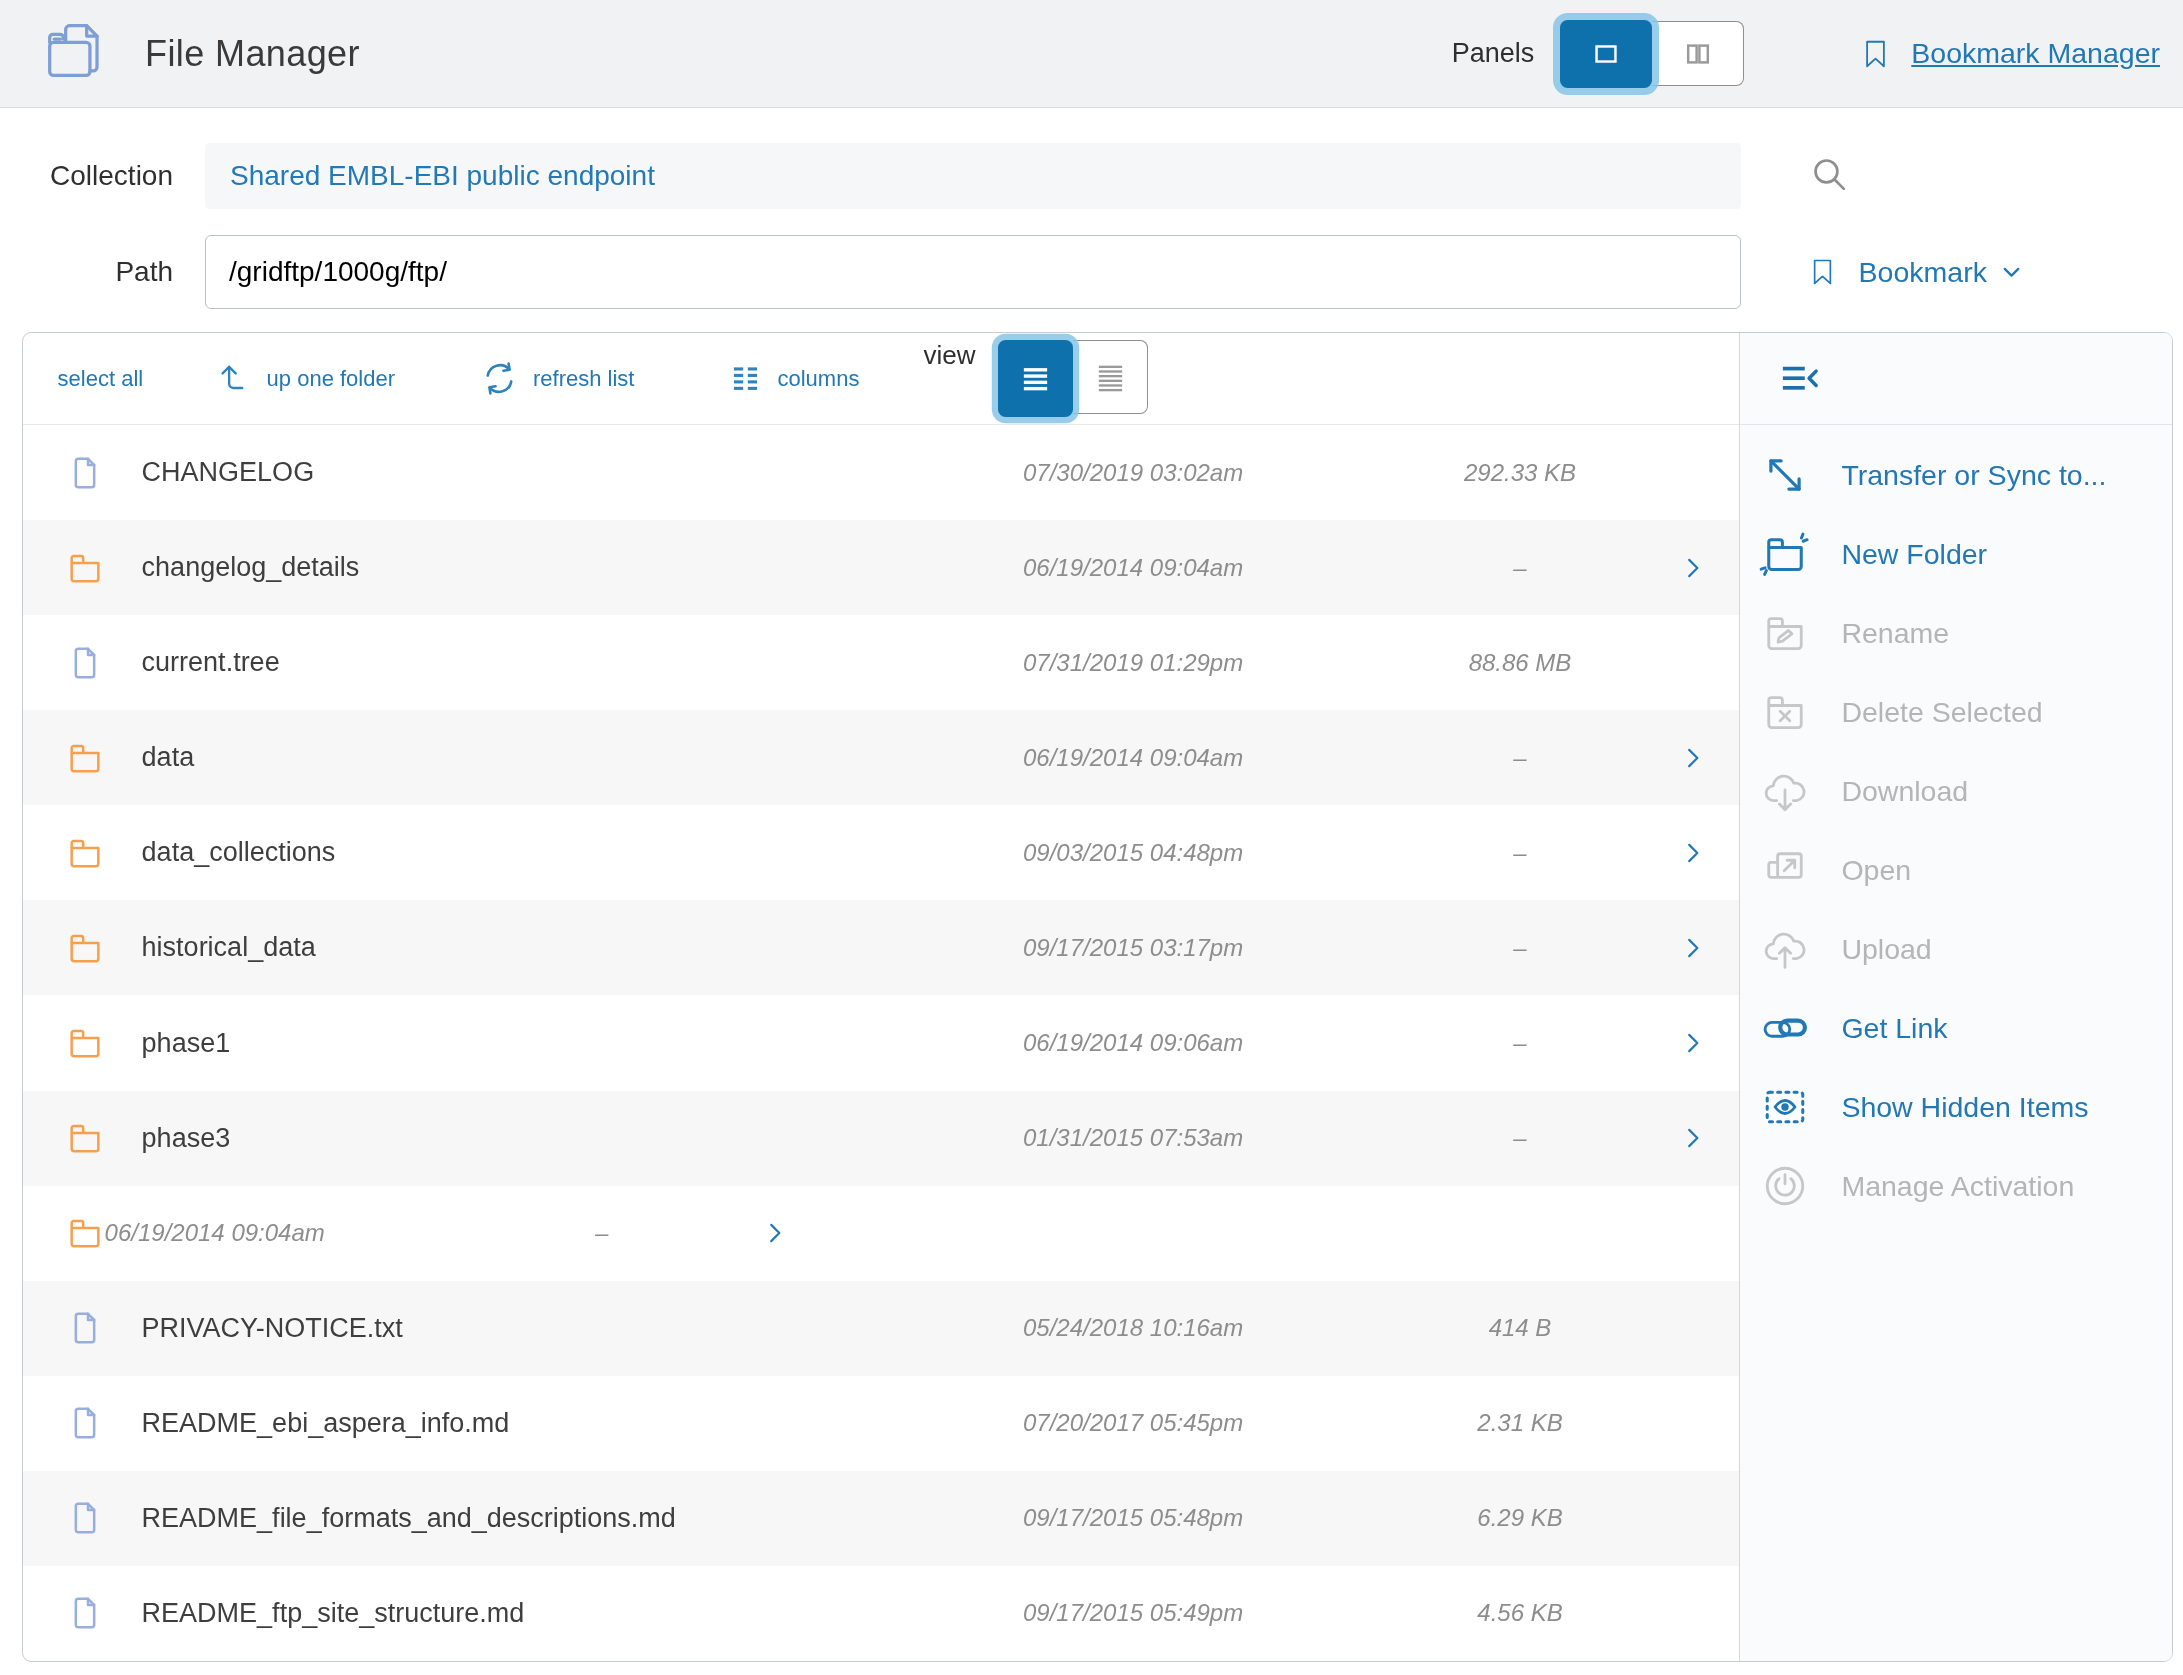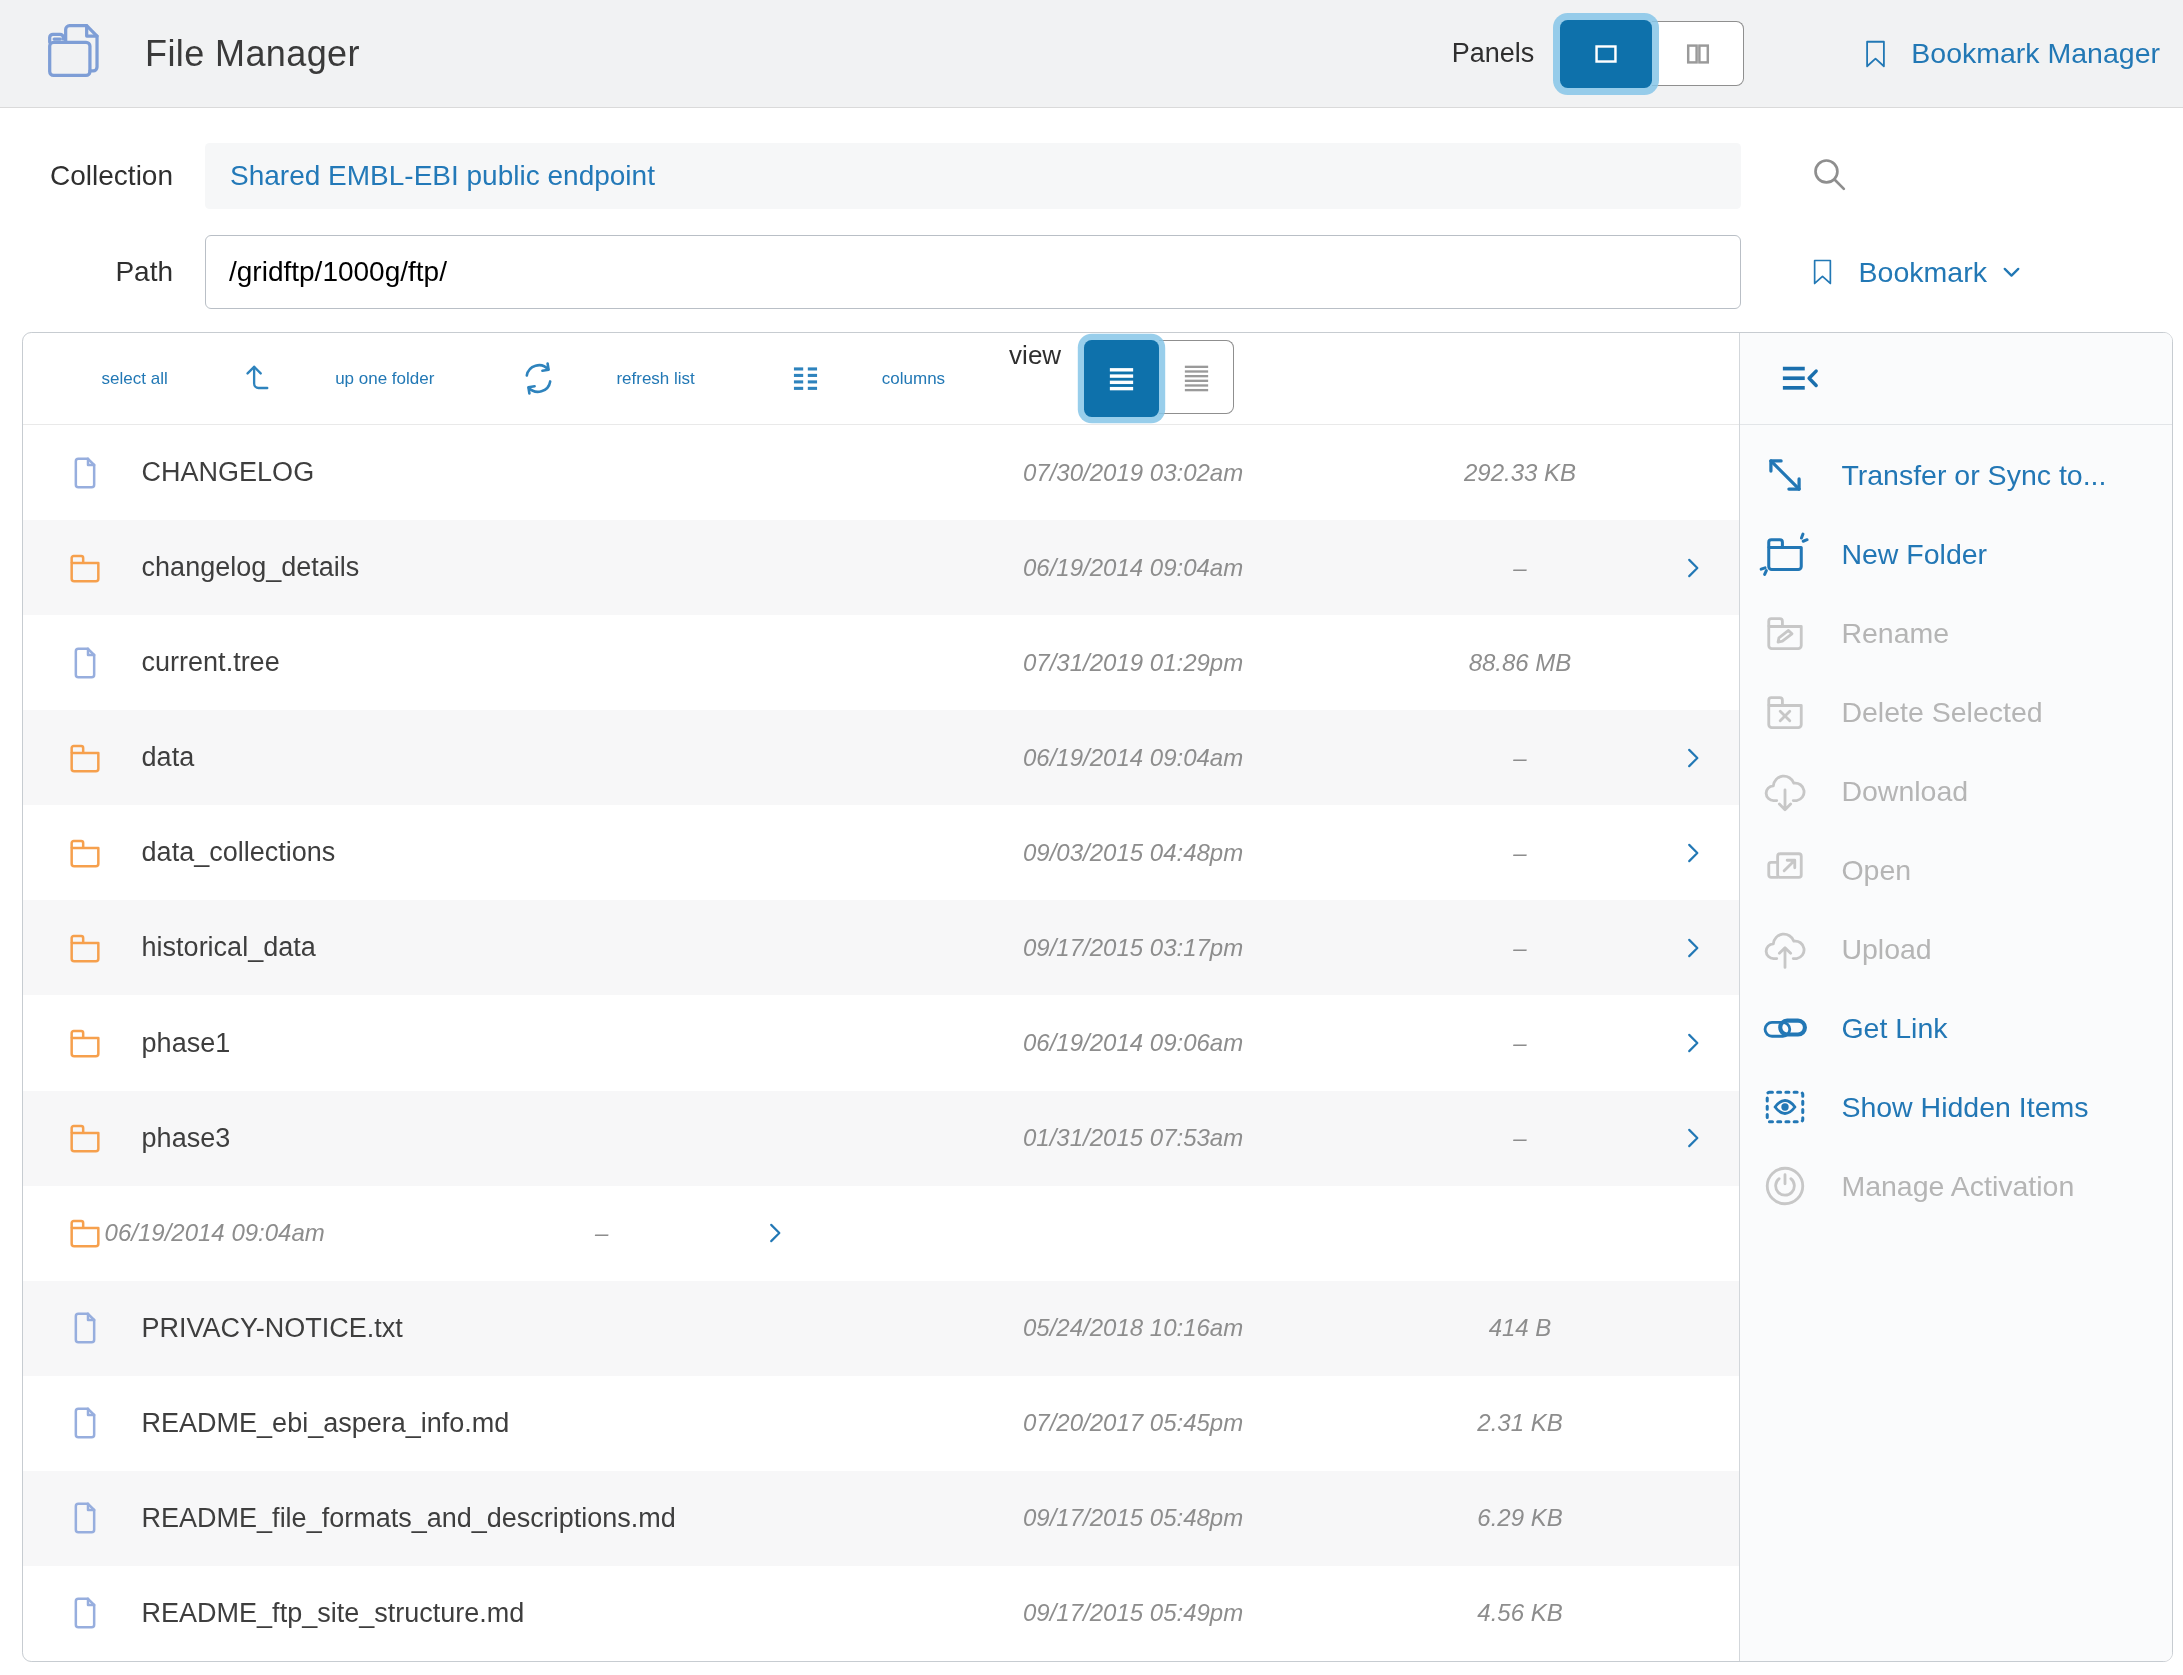--- a/index.html
+++ b/index.html
@@ -21,7 +21,7 @@
     border-radius:0 7.7px 7.7px 0; height:65px; }
   .bm-mgr { display:flex; align-items:center; margin-left:116px; cursor:pointer; }
   .bm-mgr svg { width:31px; height:40px; color:#2278b5; }
-  .bm-mgr span { font-size:28.5px; color:#2278b5; margin-left:20px; }
+  .bm-mgr span { font-size:28.5px; color:#2278b5; margin-left:20px;text-decoration:underline; }
 
   
   .location { display:grid; grid-template-columns:173px 1536px 1fr;

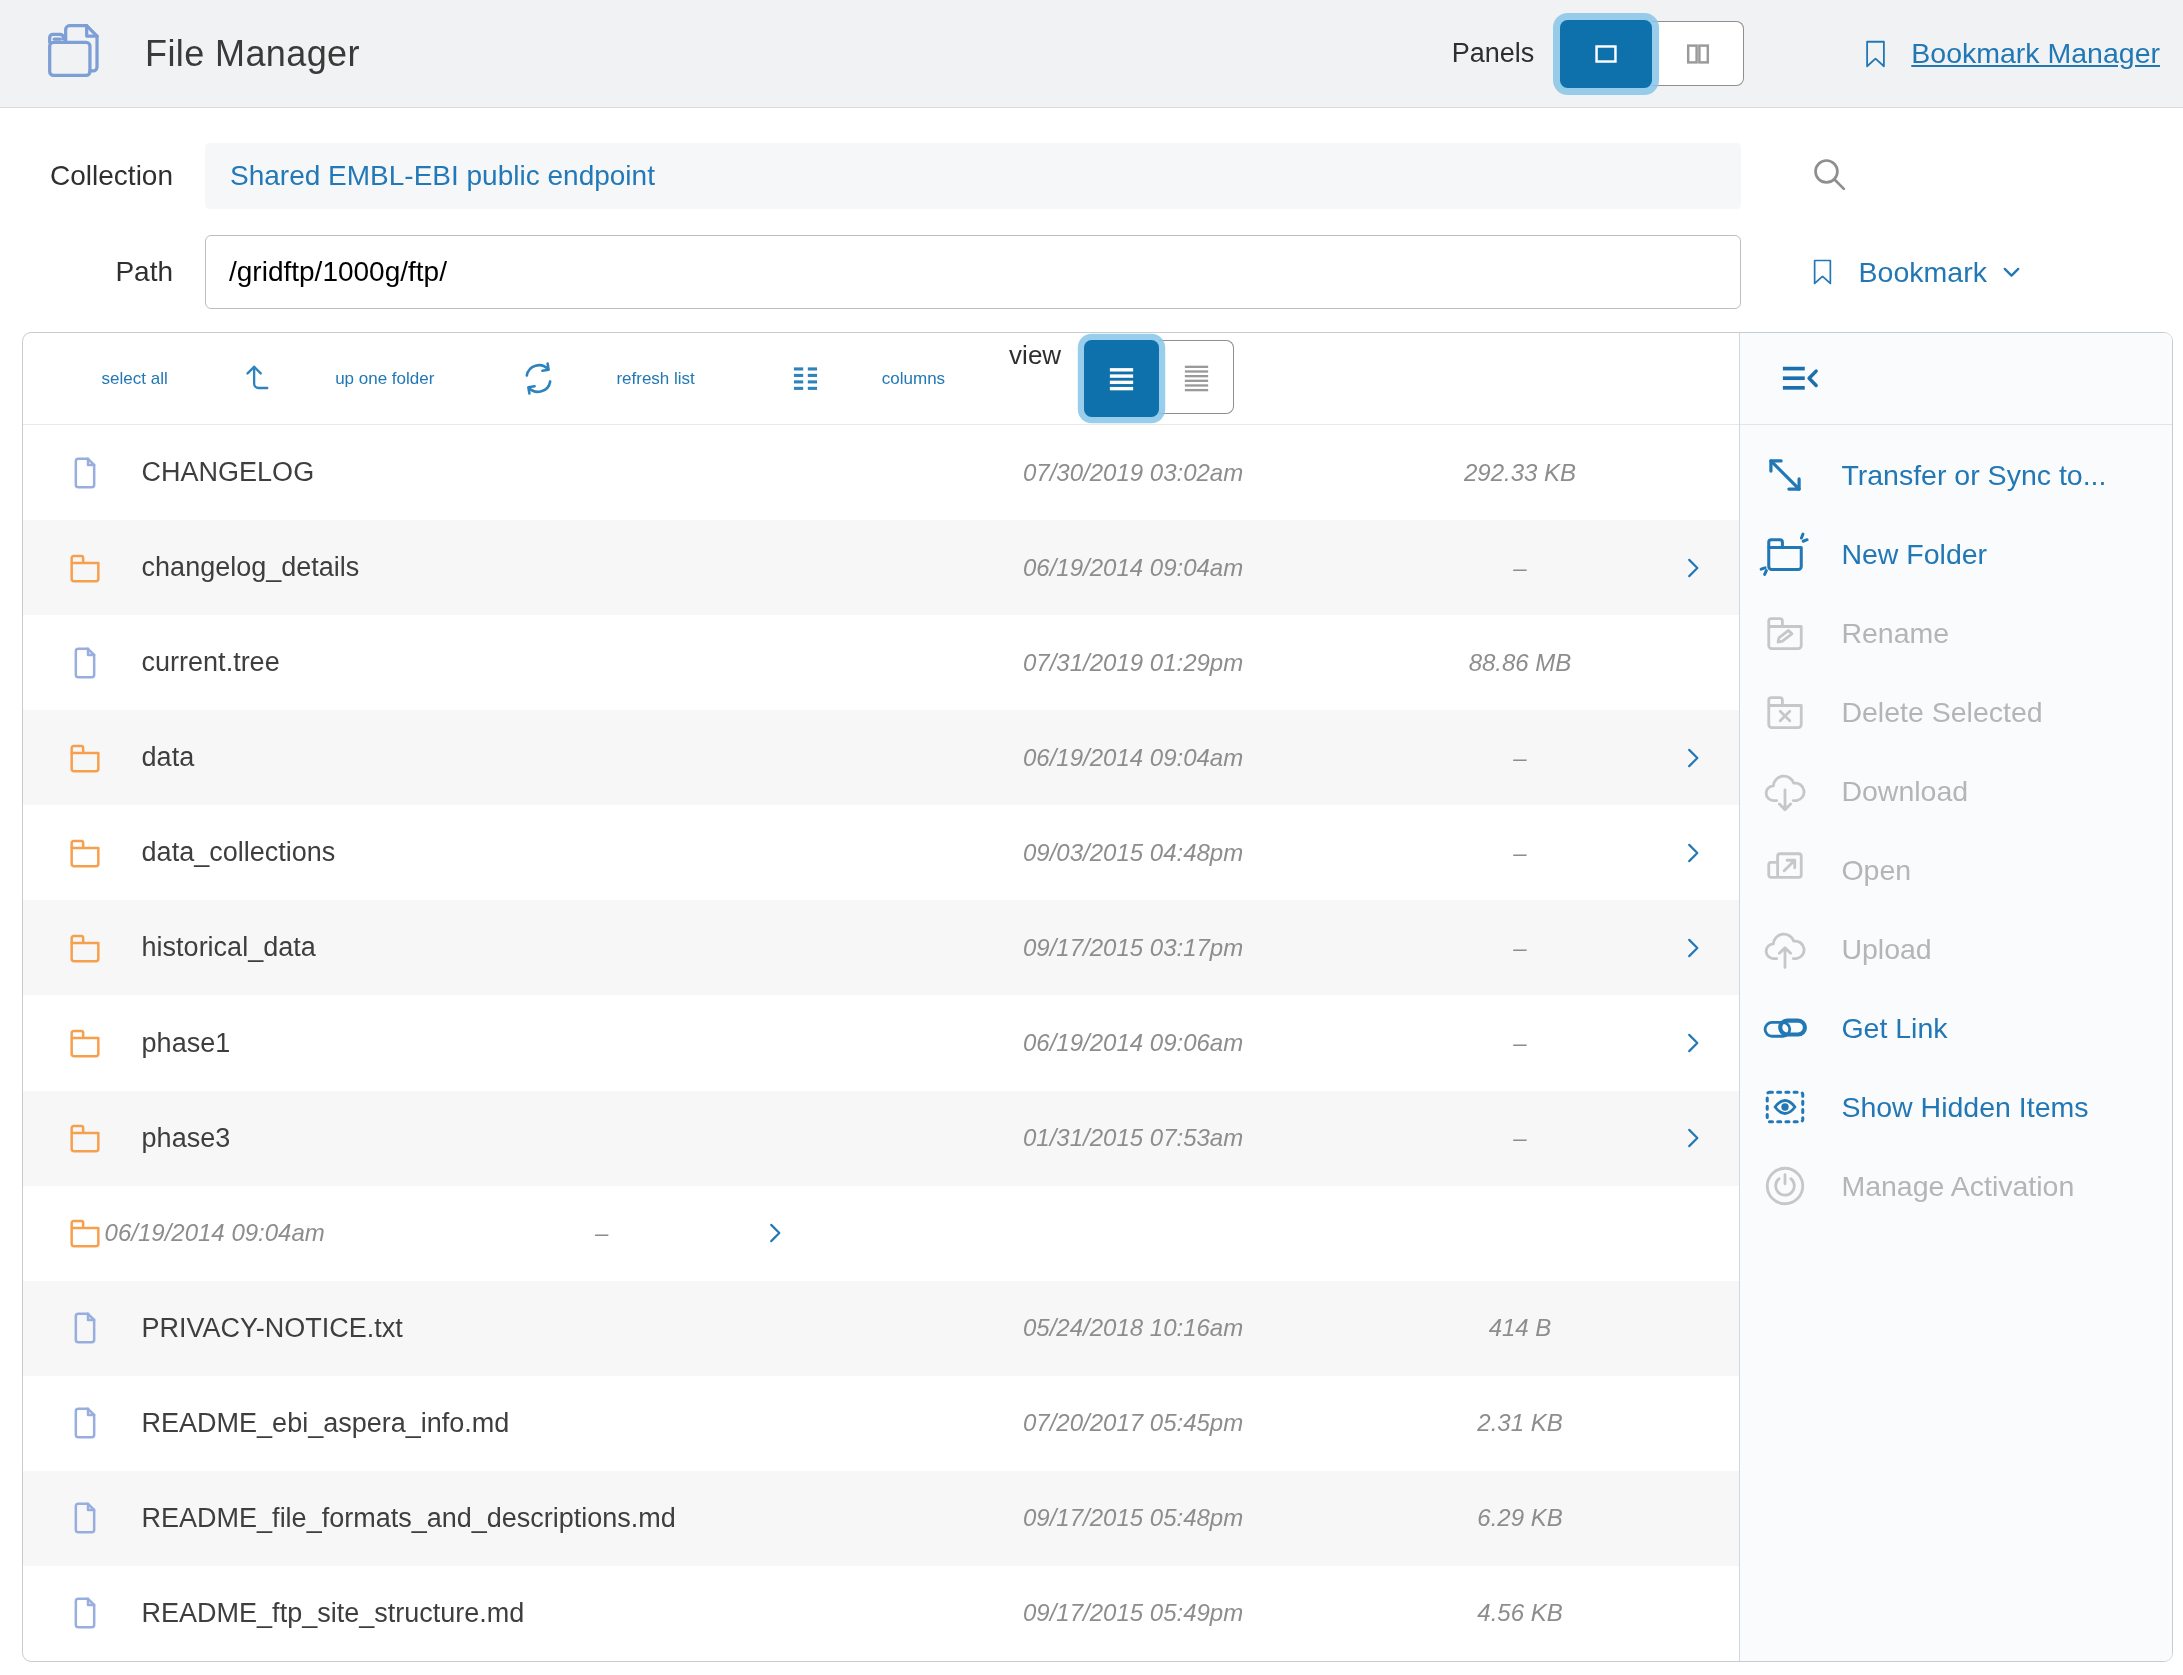--- a/index.html
+++ b/index.html
@@ -48,7 +48,7 @@
   .toolbar { height:92px; flex:0 0 auto; border-bottom:1.5px solid #e9e9e9;
     display:flex; align-items:center; padding-left:35px; }
   .tb-item { display:flex; align-items:center; cursor:pointer; color:#2278b5; }
-  .tb-item span { font-size:17px;margin-left:44px; }
+  .tb-item span { font-size:22px; }
   .tb-item svg { color:#2e83bd; }
   .tb-up { margin-left:73px; } .tb-up svg { width:35px; height:35px; margin-right:15.4px; }
   .tb-refresh { margin-left:85px; } .tb-refresh svg { width:39px; height:39px; margin-right:14px; }

